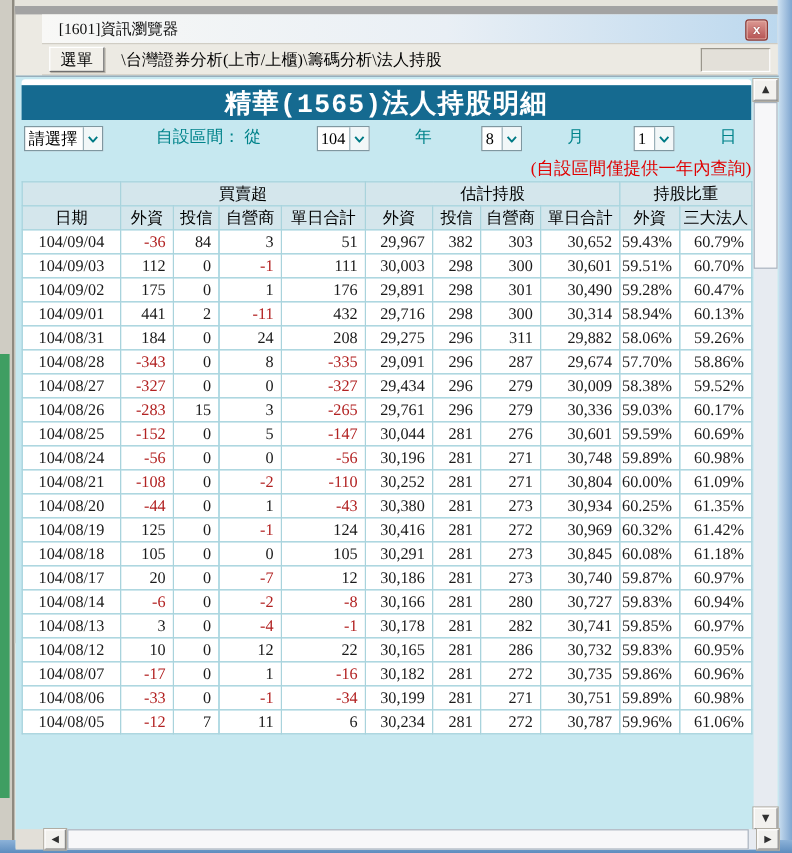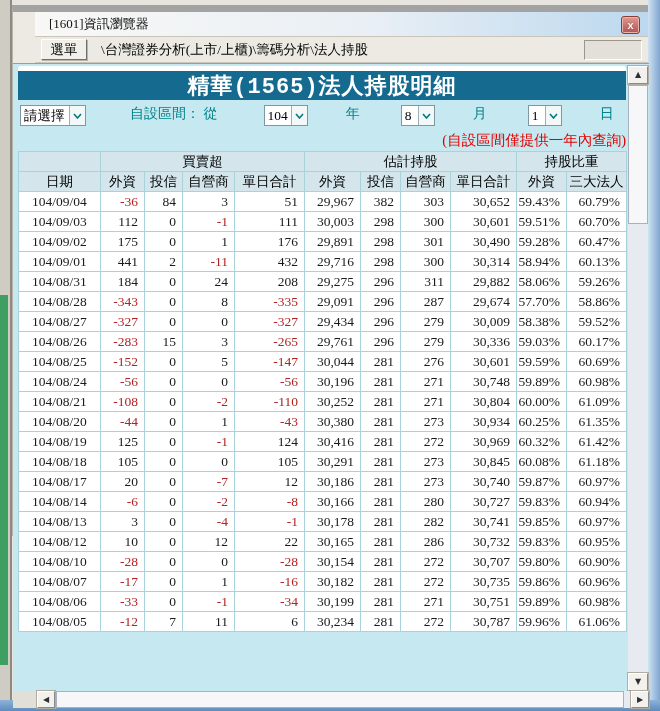--- a/index.html
+++ b/index.html
@@ -446,19 +446,6 @@
               <td class="c-num">60.95%</td>
             </tr>
             <tr>
-              <td class="c-date">104/08/10</td>
-              <td class="c-num neg">-28</td>
-              <td class="c-num">0</td>
-              <td class="c-num">0</td>
-              <td class="c-num neg">-28</td>
-              <td class="c-num">30,154</td>
-              <td class="c-num">281</td>
-              <td class="c-num">272</td>
-              <td class="c-num">30,707</td>
-              <td class="c-num">59.80%</td>
-              <td class="c-num">60.90%</td>
-            </tr>
-            <tr>
               <td class="c-date">104/08/07</td>
               <td class="c-num neg">-17</td>
               <td class="c-num">0</td>

